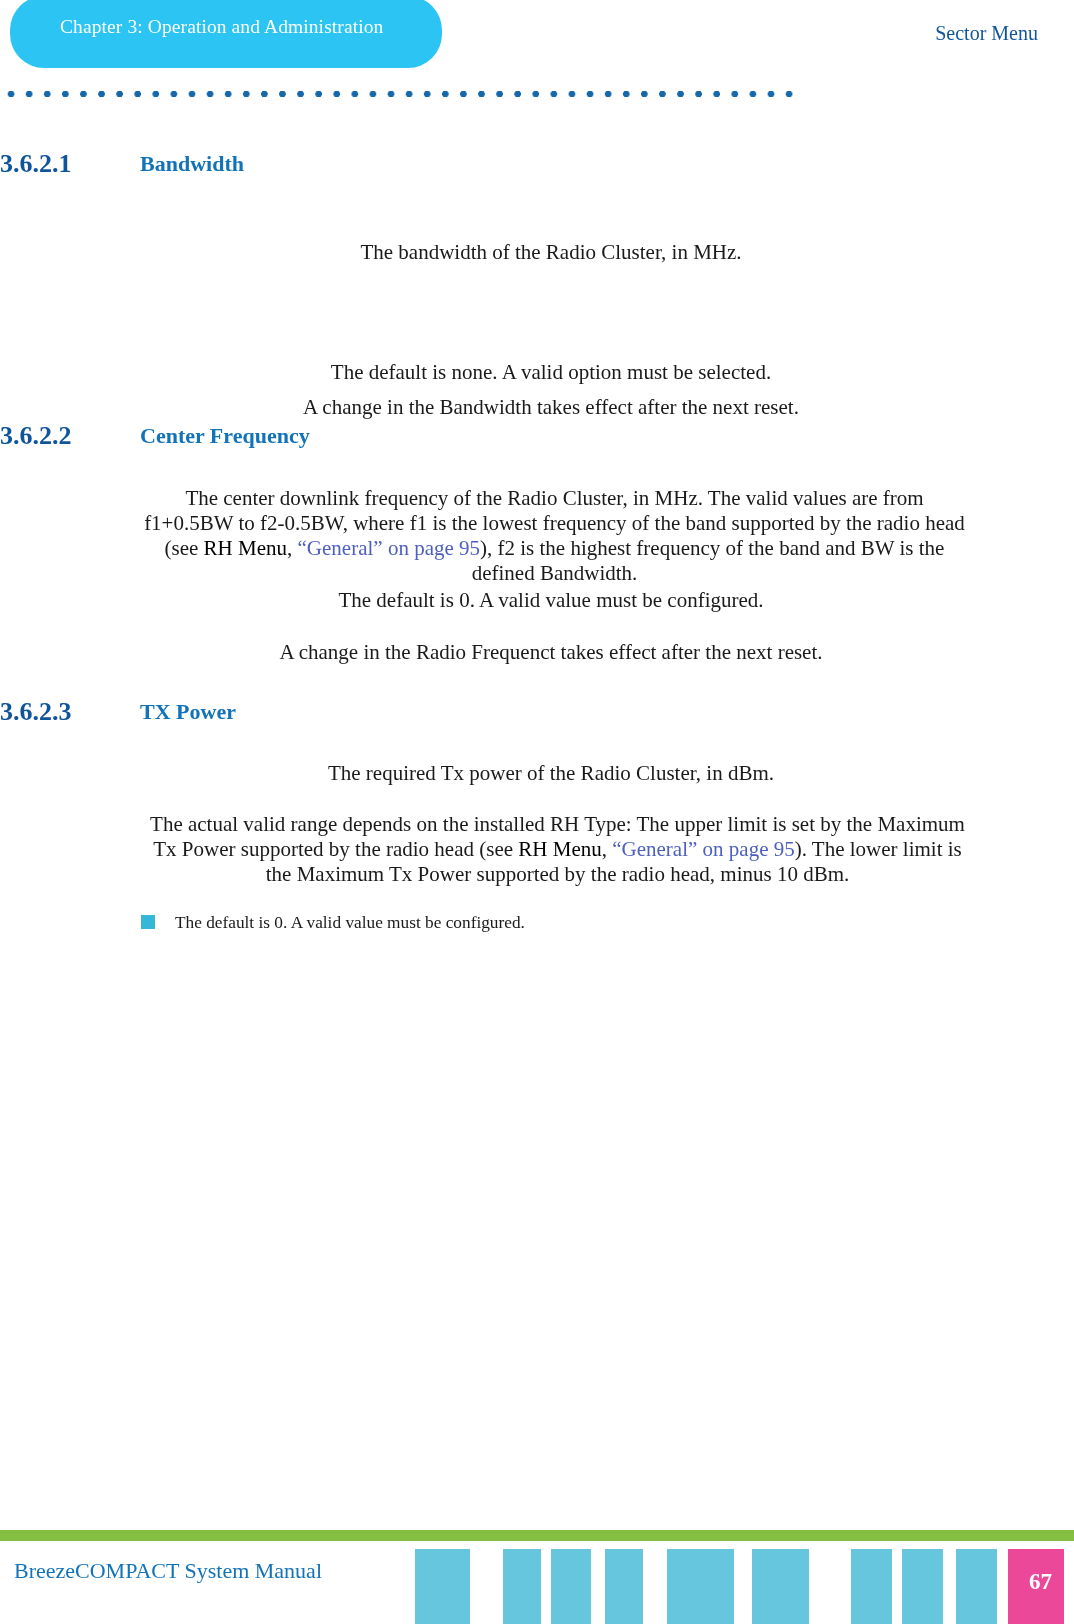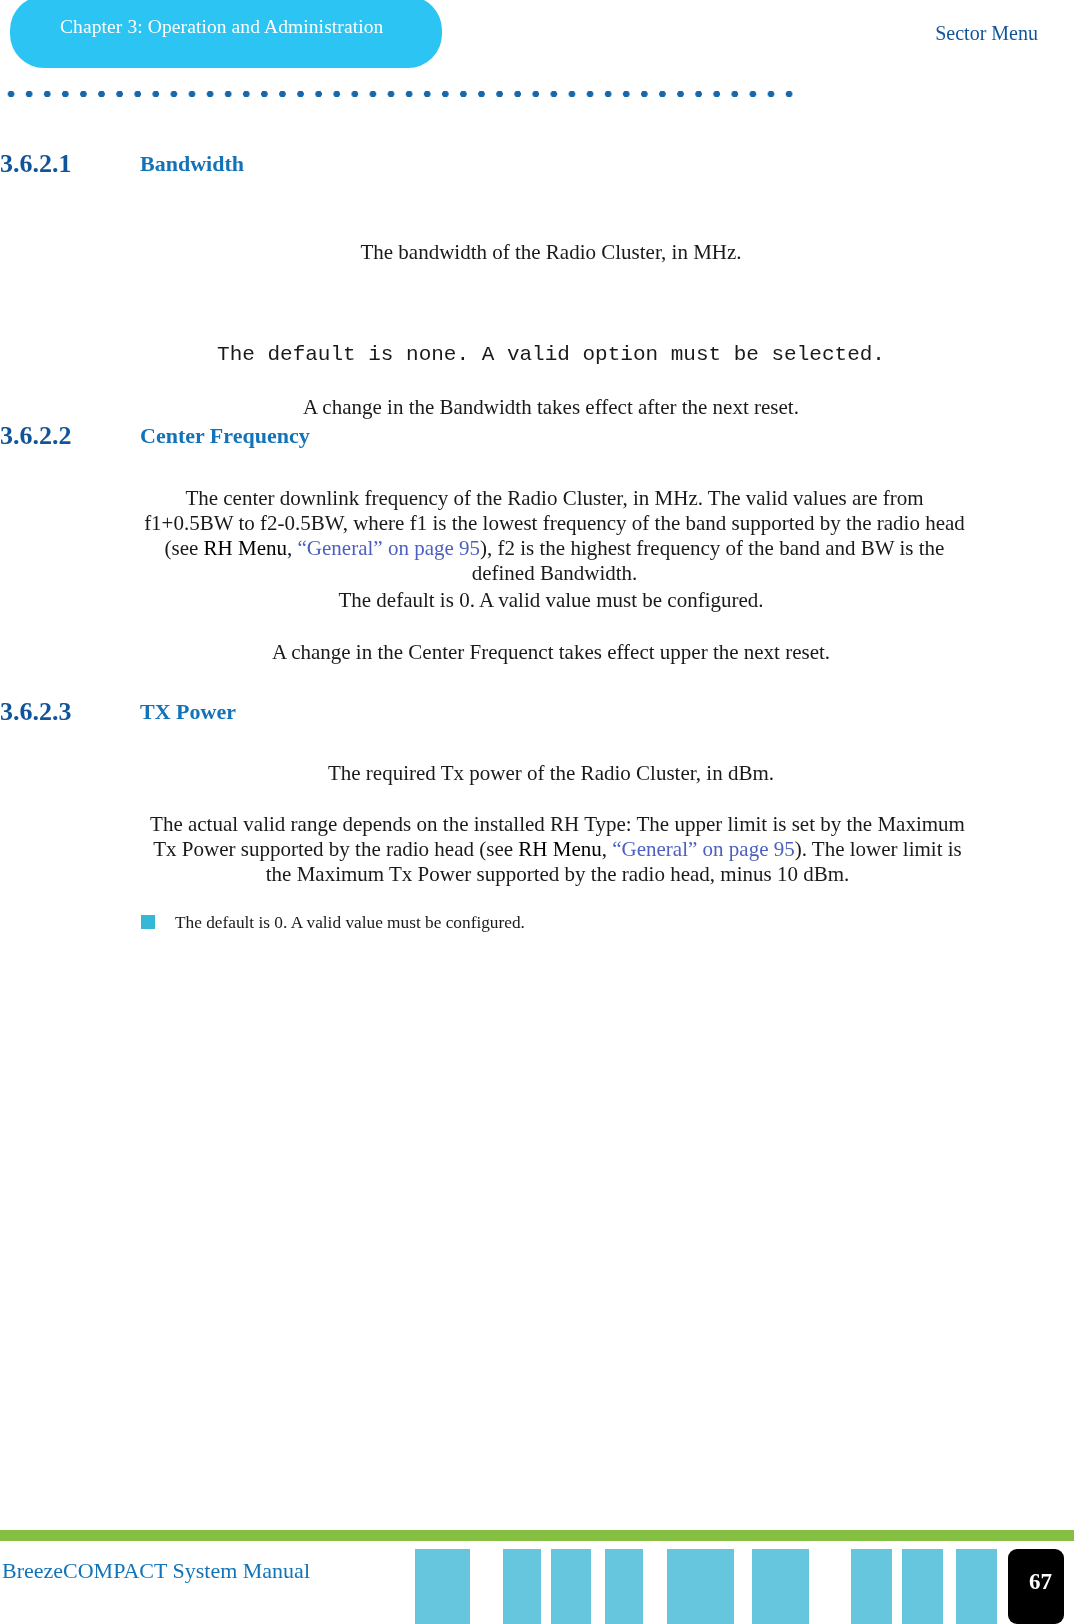--- a/index.html
+++ b/index.html
@@ -210,7 +210,7 @@
       <span class="heading-title">Bandwidth</span>
     </div>
     <p class="body-text" style="position:absolute; left:141px; top:92px; width:820px;">The bandwidth of the Radio Cluster, in MHz.</p>
-    <p class="body-text" style="position:absolute; left:141px; top:194px; width:820px;font-family:Liberation Mono, monospace;">The default is none. A valid option must be selected.</p>
+    <p class="body-text" style="position:absolute; left:141px; top:212px; width:820px;">The default is none. A valid option must be selected.</p>
     <p class="body-text" style="position:absolute; left:141px; top:247px; width:820px;">A change in the Bandwidth takes effect after the next reset.</p>
   </div>
 

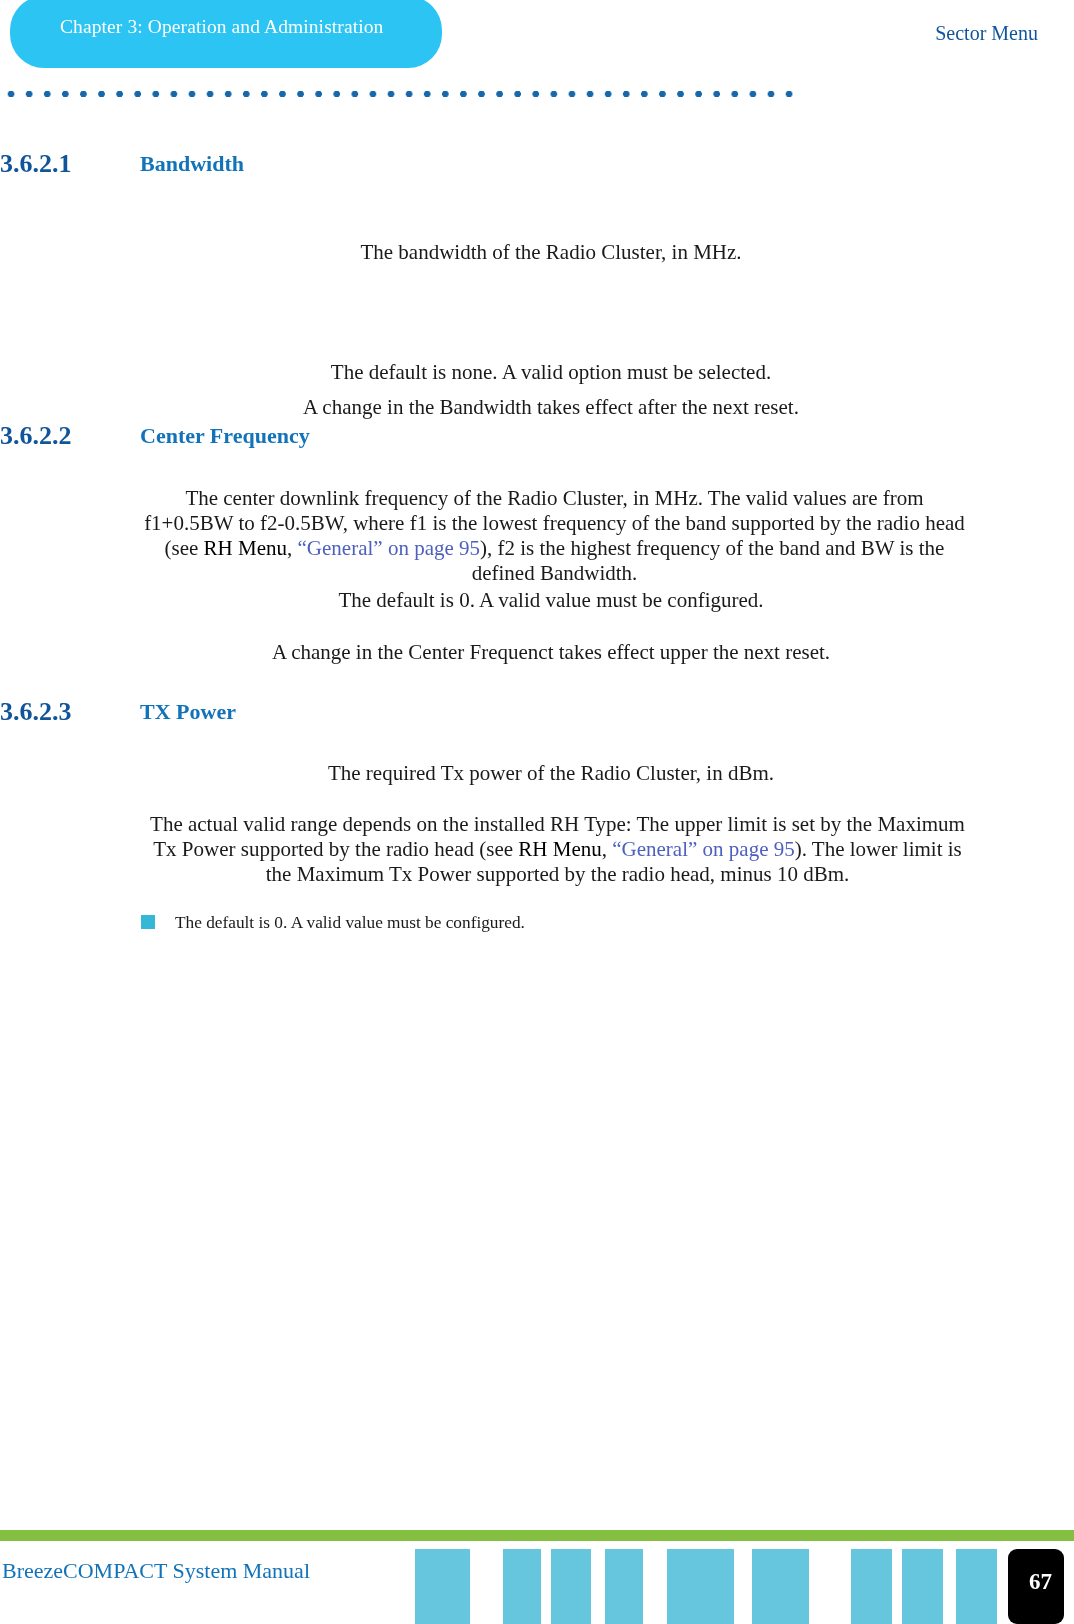--- a/index.html
+++ b/index.html
@@ -225,7 +225,7 @@
     </p>
 
     <p class="body-text" style="position:absolute; left:141px; top:168px; width:820px;">The default is 0. A valid value must be configured.</p>
-    <p class="body-text" style="position:absolute; left:141px; top:220px; width:820px;">A change in the Center Frequenct takes effect upper the next reset.</p>
+    <p class="body-text" style="position:absolute; left:141px; top:220px; width:820px;">A change in the Radio Frequenct takes effect after the next reset.</p>
   </div>
 
   <div class="section" style="position:absolute; left:0; top:588px; width:1074px;">

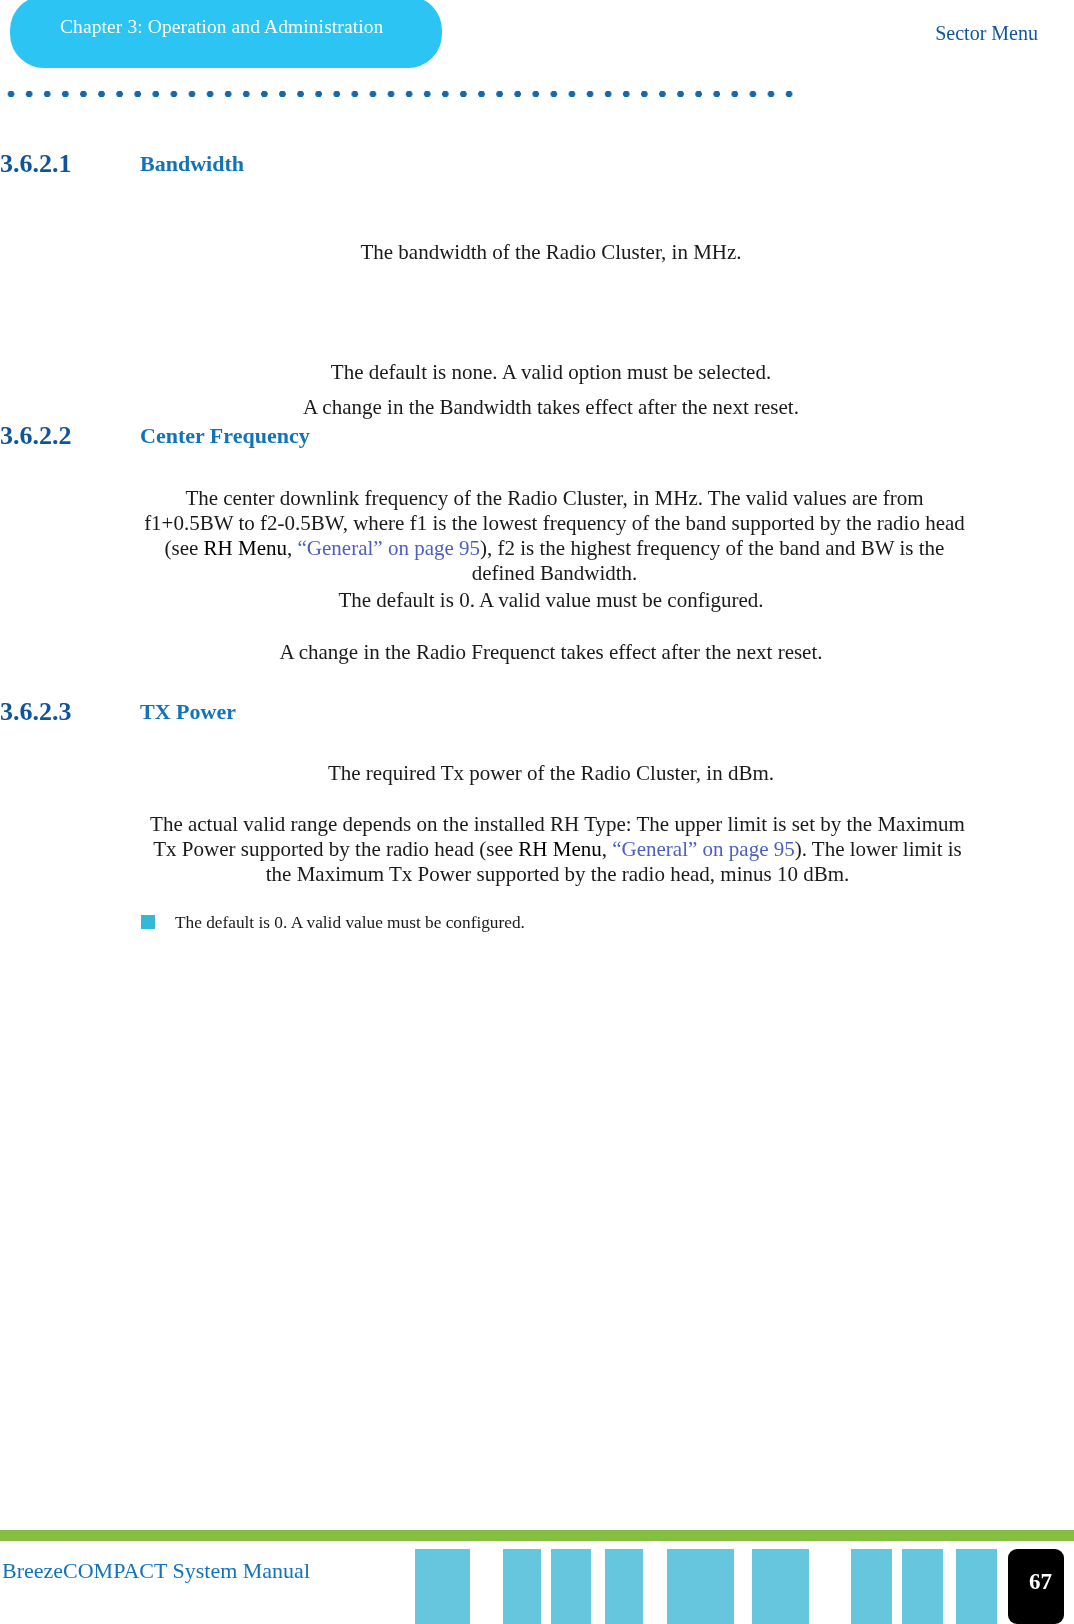--- a/index.html
+++ b/index.html
@@ -156,7 +156,7 @@
   }
   .footer-manual-title {
     position: absolute;
-    left: 2px;
+    left: 14px;
     top: 42px;
     font-size: 22px;
     color: #1273b9;

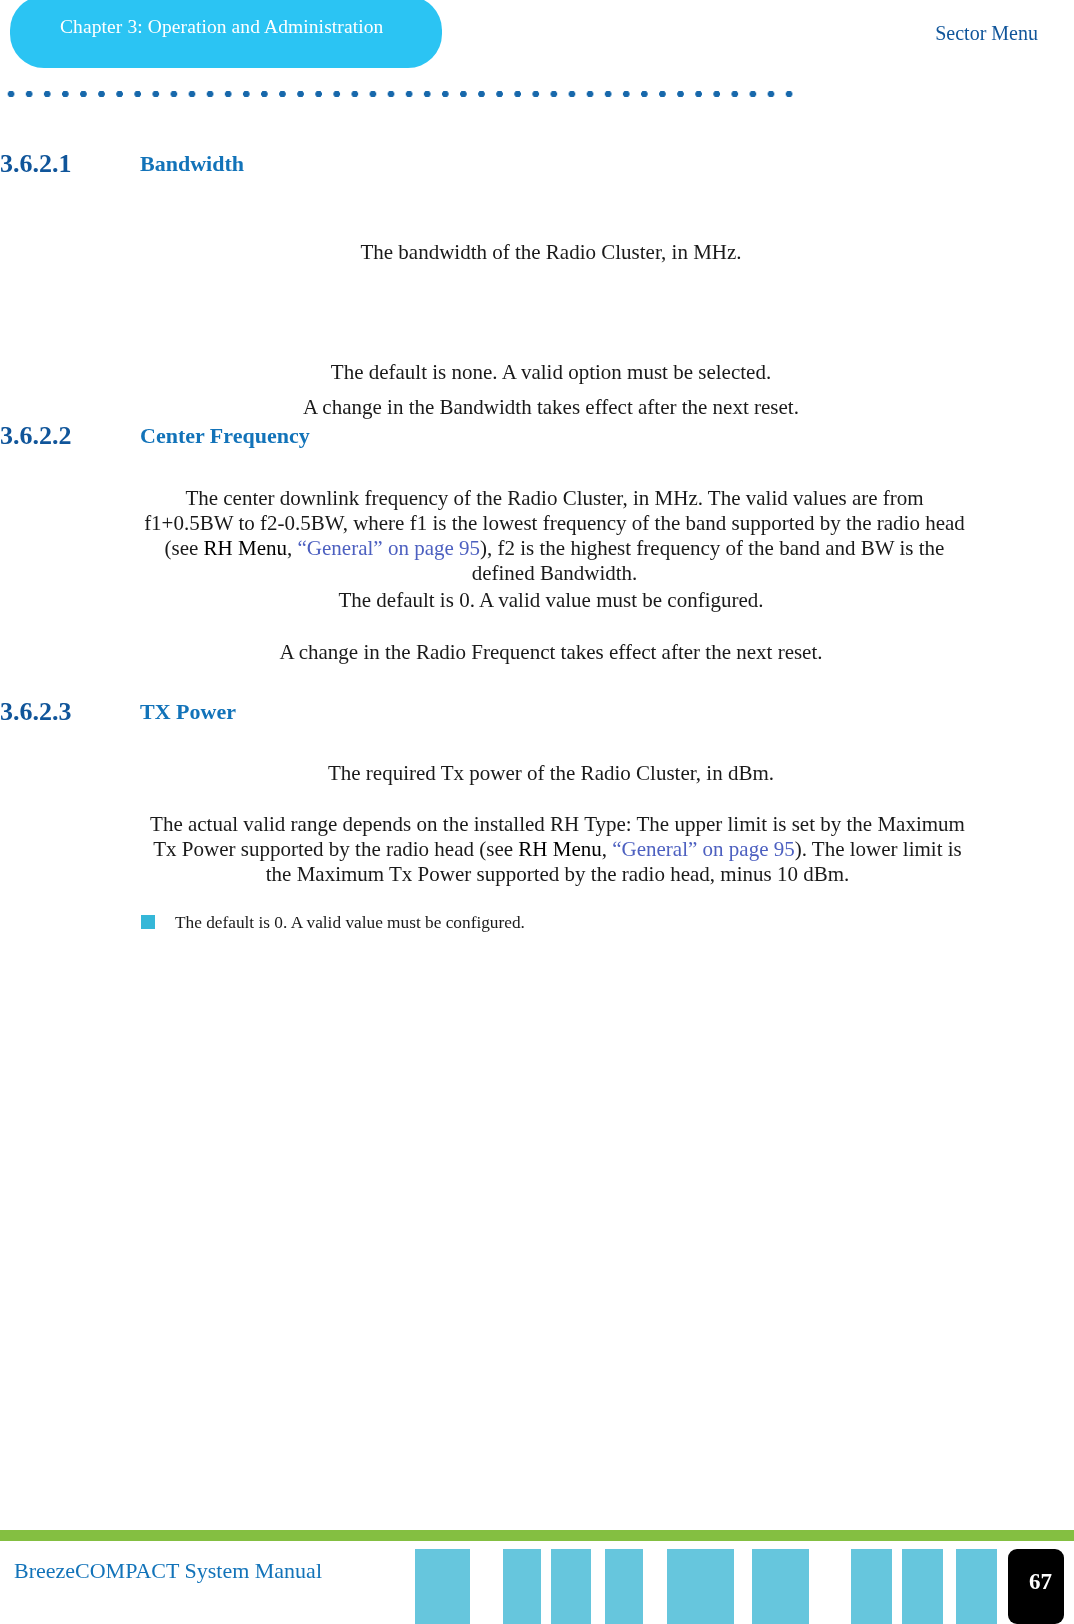--- a/index.html
+++ b/index.html
@@ -179,8 +179,7 @@
     position: absolute;
     top: 0;
     height: 75px;
-    background: #000000;
-    border-radius: 9px;
+    background: #ec4899;
   }
   .footer-page-num {
     position: absolute;

